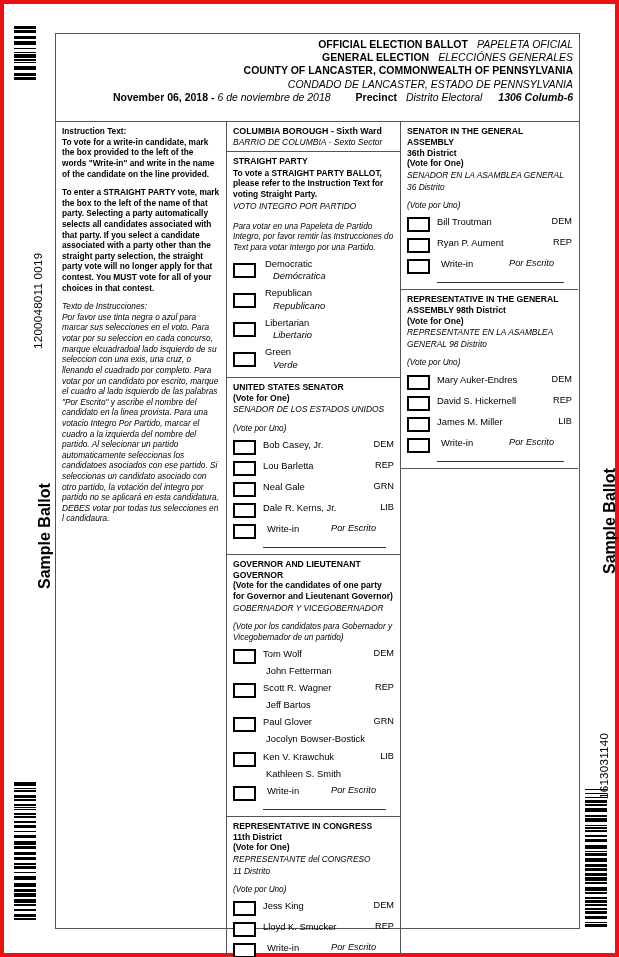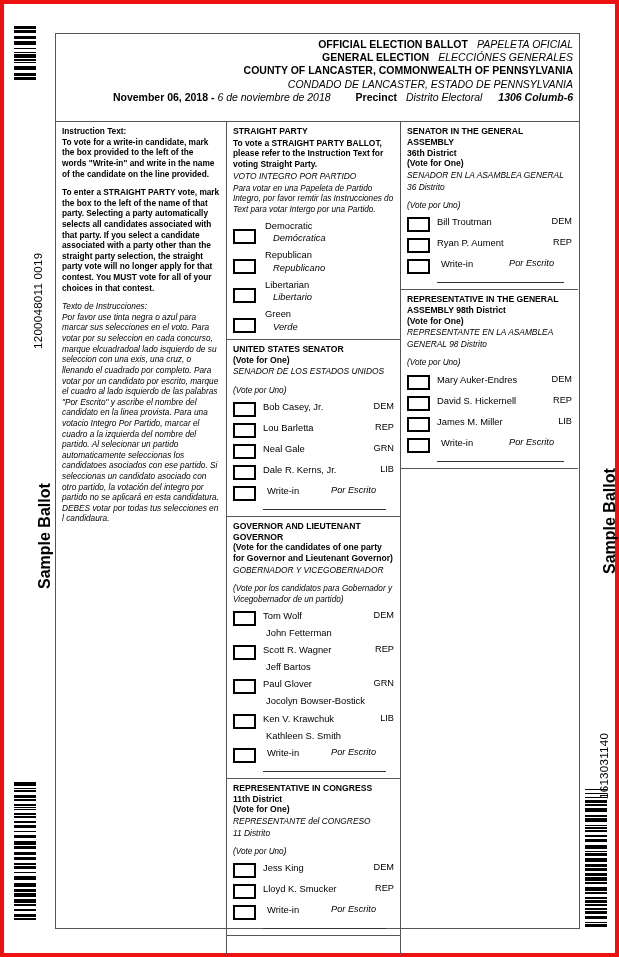--- a/index.html
+++ b/index.html
@@ -420,6 +420,10 @@
 
       <div class="col" id="col2">
 
+        <div class="ward">
+          <div class="ward-en">COLUMBIA BOROUGH - Sixth Ward</div>
+          <div class="ward-es">BARRIO DE COLUMBIA - Sexto Sector</div>
+        </div>
 
         <div class="contest">
           <div class="c-title">STRAIGHT PARTY</div>

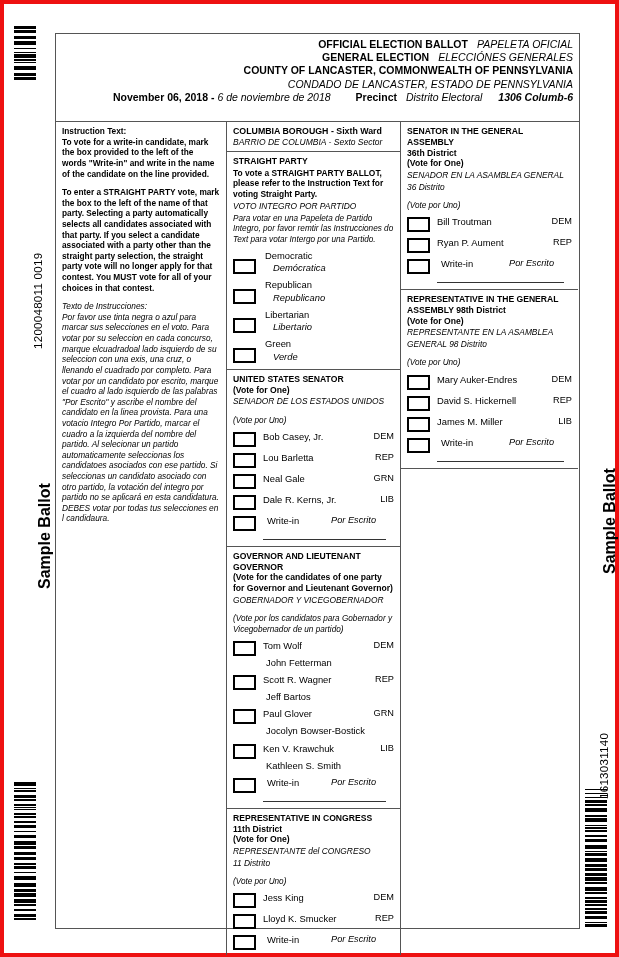--- a/index.html
+++ b/index.html
@@ -146,7 +146,7 @@
     font-size: 8.2px;
     font-style: italic;
     line-height: 1.26;
-    margin-top: 3px;
+    margin-top: 11px;
   }
 
   

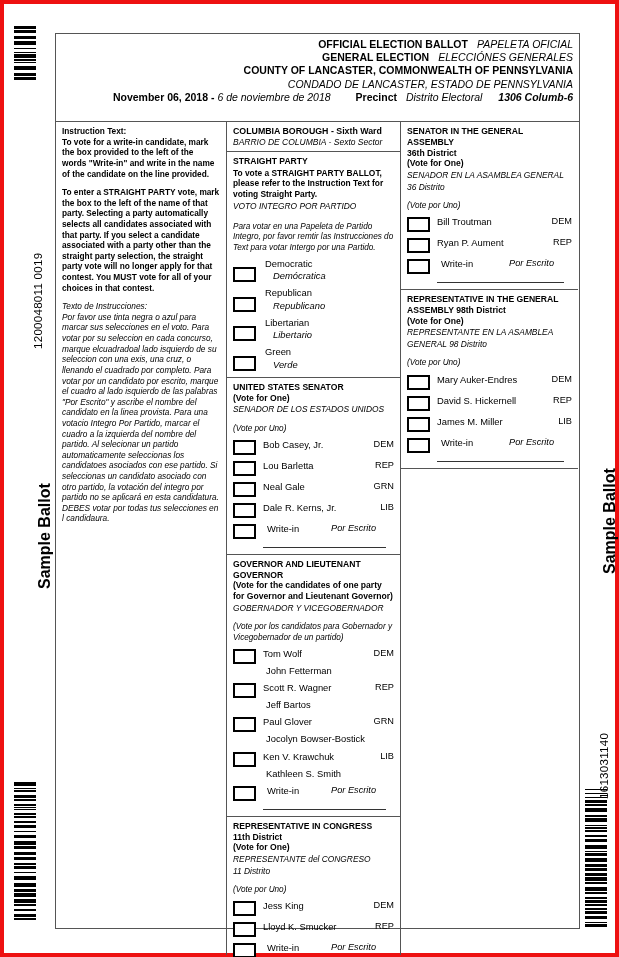--- a/index.html
+++ b/index.html
@@ -187,7 +187,7 @@
   
   .sp-row {
     display: flex;
-    align-items: flex-end;
+    align-items: center;
     margin-top: 5px;
   }
   .sp-text {

